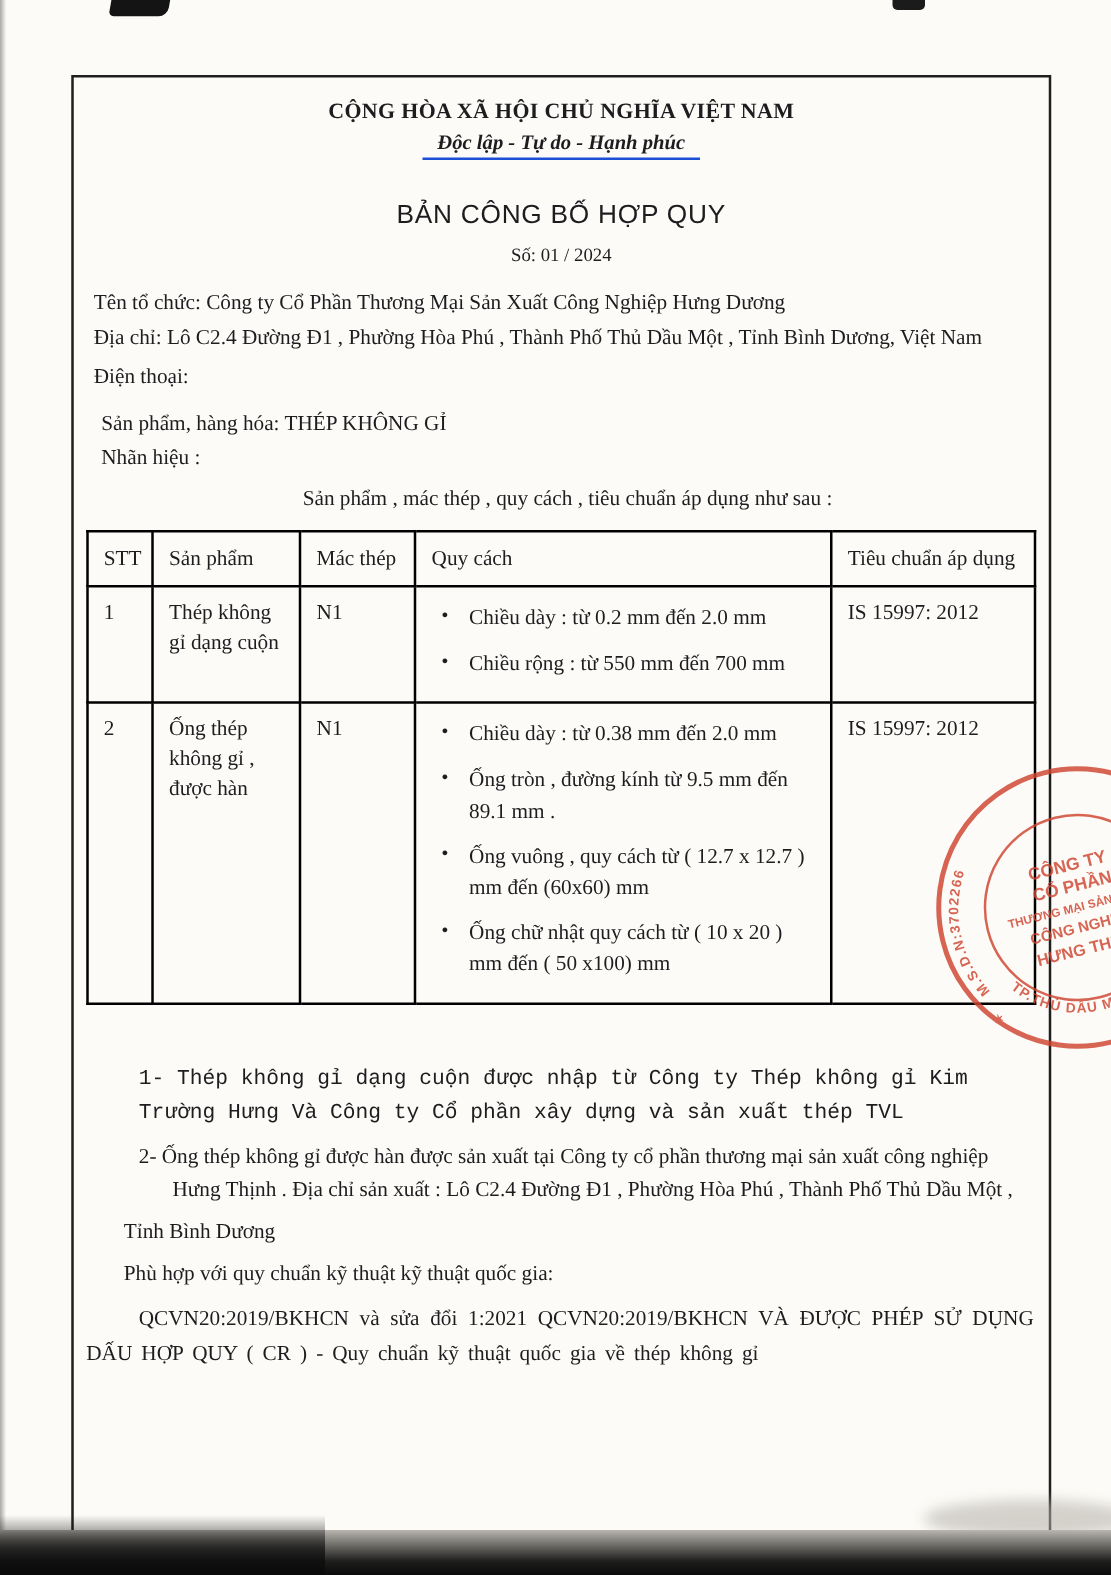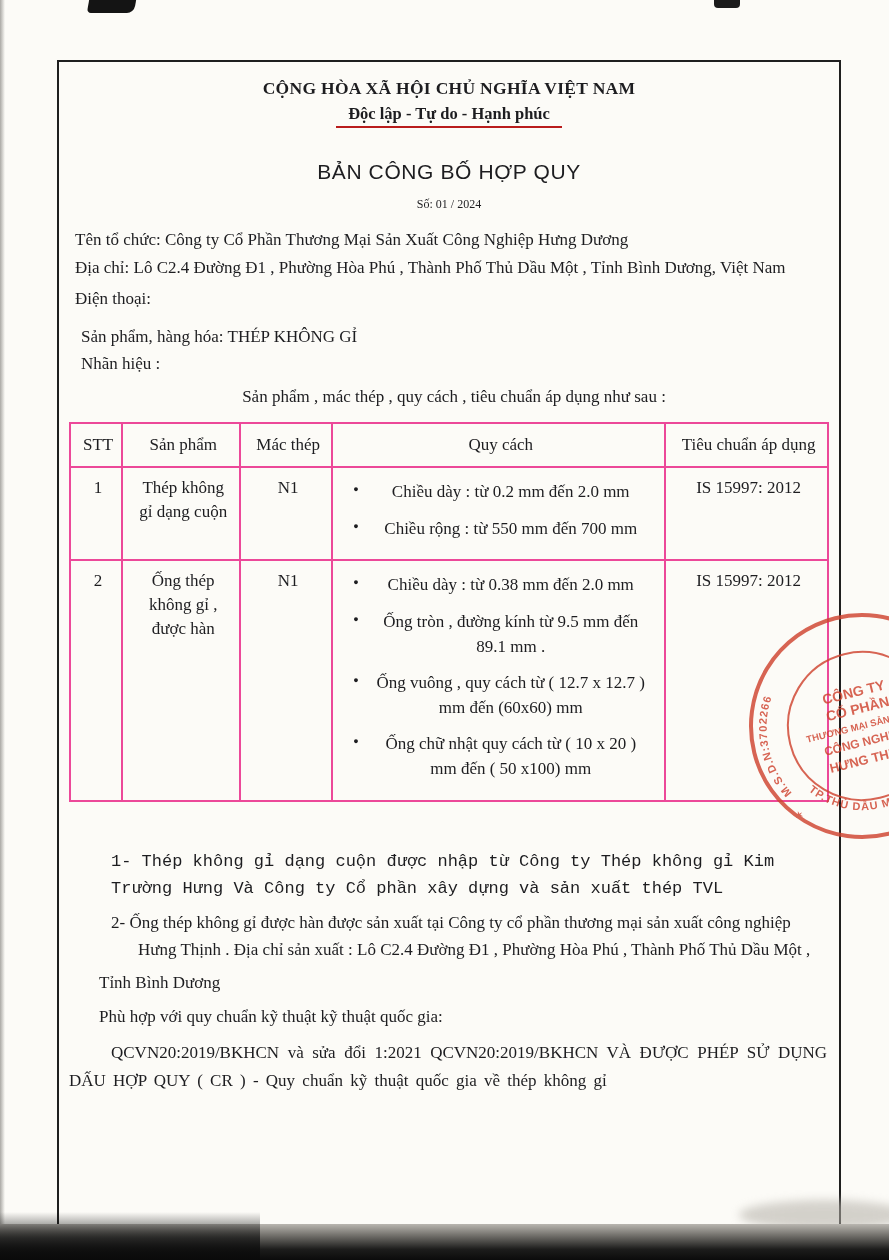--- a/index.html
+++ b/index.html
@@ -31,7 +31,7 @@
   .nat-title { text-align:center; font-weight:bold; font-size:17.5px; letter-spacing:.3px; }
   .motto-wrap { text-align:center; margin-top:5px; }
   .motto { display:inline-block; font-weight:bold; font-size:16.5px;
-    border-bottom:2px solid #b91c1c; padding:0 12px 2px 12px; }
+    border-bottom:2px solid #1d4ed8; padding:0 12px 2px 12px;font-style:italic; }
   .doc-title { text-align:center; font-family:"Liberation Sans", sans-serif;
     font-weight:normal; font-size:21px; letter-spacing:.6px; margin-top:32px; }
   .doc-number { text-align:center; font-size:12px; margin-top:13px; }

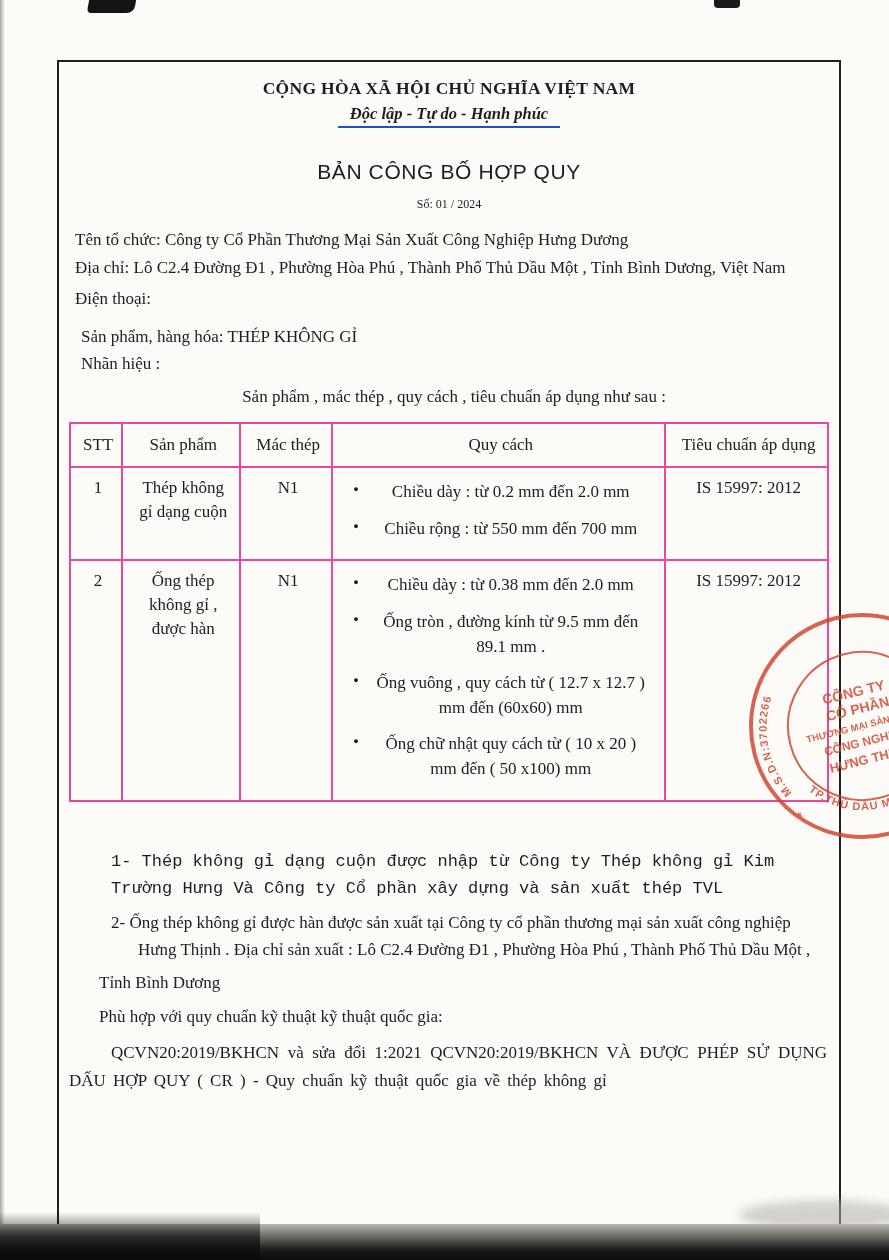--- a/index.html
+++ b/index.html
@@ -34,7 +34,7 @@
     border-bottom:2px solid #1d4ed8; padding:0 12px 2px 12px;font-style:italic; }
   .doc-title { text-align:center; font-family:"Liberation Sans", sans-serif;
     font-weight:normal; font-size:21px; letter-spacing:.6px; margin-top:32px; }
-  .doc-number { text-align:center; font-size:12px; margin-top:13px; }
+  .doc-number { text-align:center; font-size:15px; margin-top:13px; }
 
   .para { font-size:17px; line-height:1.62; margin-left:6px; margin-right:2px; }
   .para-org { margin-top:14px; }

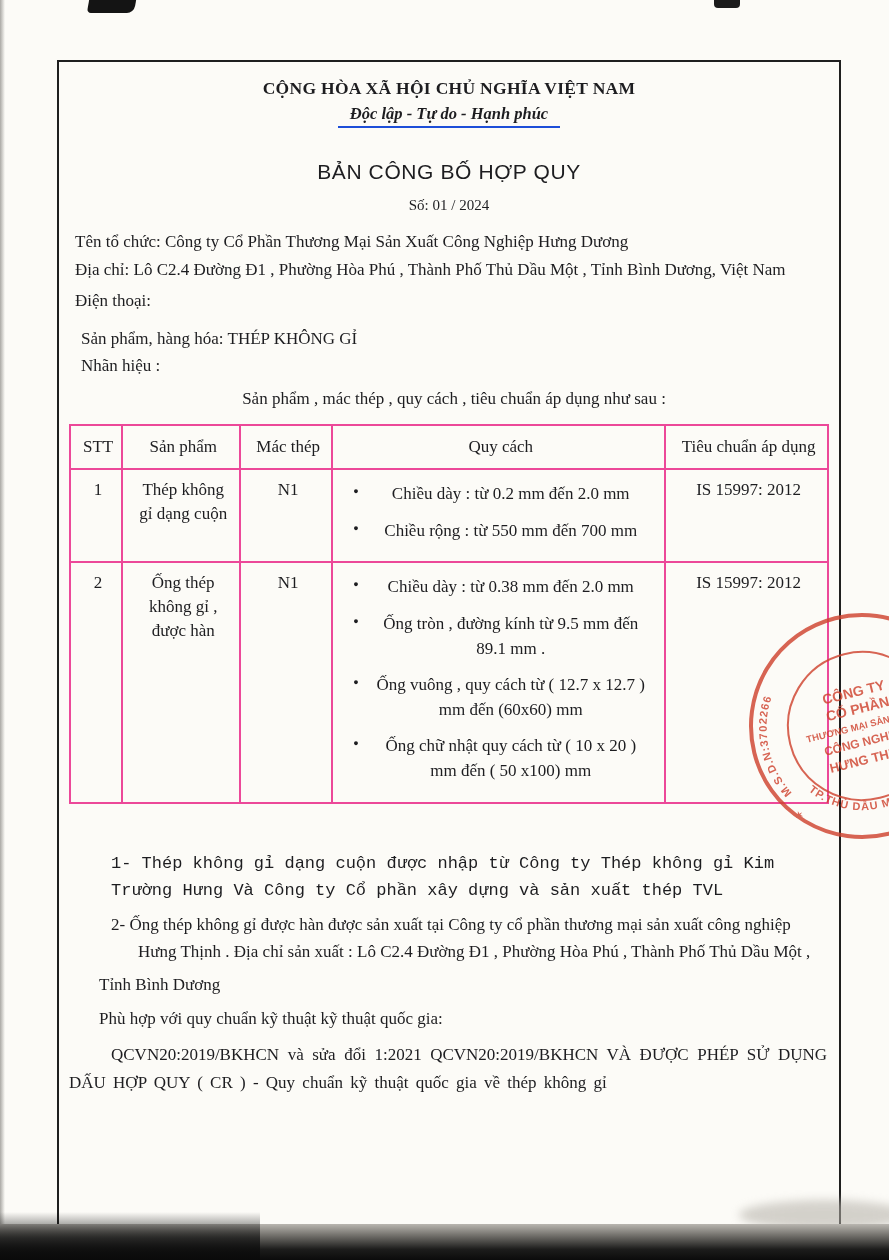--- a/index.html
+++ b/index.html
@@ -45,8 +45,8 @@
   .bold { font-weight:normal; }
 
   table.spec-table { width:100%; border-collapse:collapse; margin-top:12px; font-size:17px; }
-  .spec-table th, .spec-table td { border:2px solid #ec4899; vertical-align:top;
-    padding:8px 8px 8px 12px; font-weight:normal; text-align:center; line-height:1.4; }
+  .spec-table th, .spec-table td { border:2px solid #000000; vertical-align:top;
+    padding:8px 8px 8px 12px; font-weight:normal; text-align:left; line-height:1.4; }
   .spec-table th { padding-top:9px; padding-bottom:9px; }
   .col-stt { width:50px; } .col-sp { width:118px; } .col-mt { width:92px; }
   .col-qc { width:333px; } .col-tc { width:auto; }

